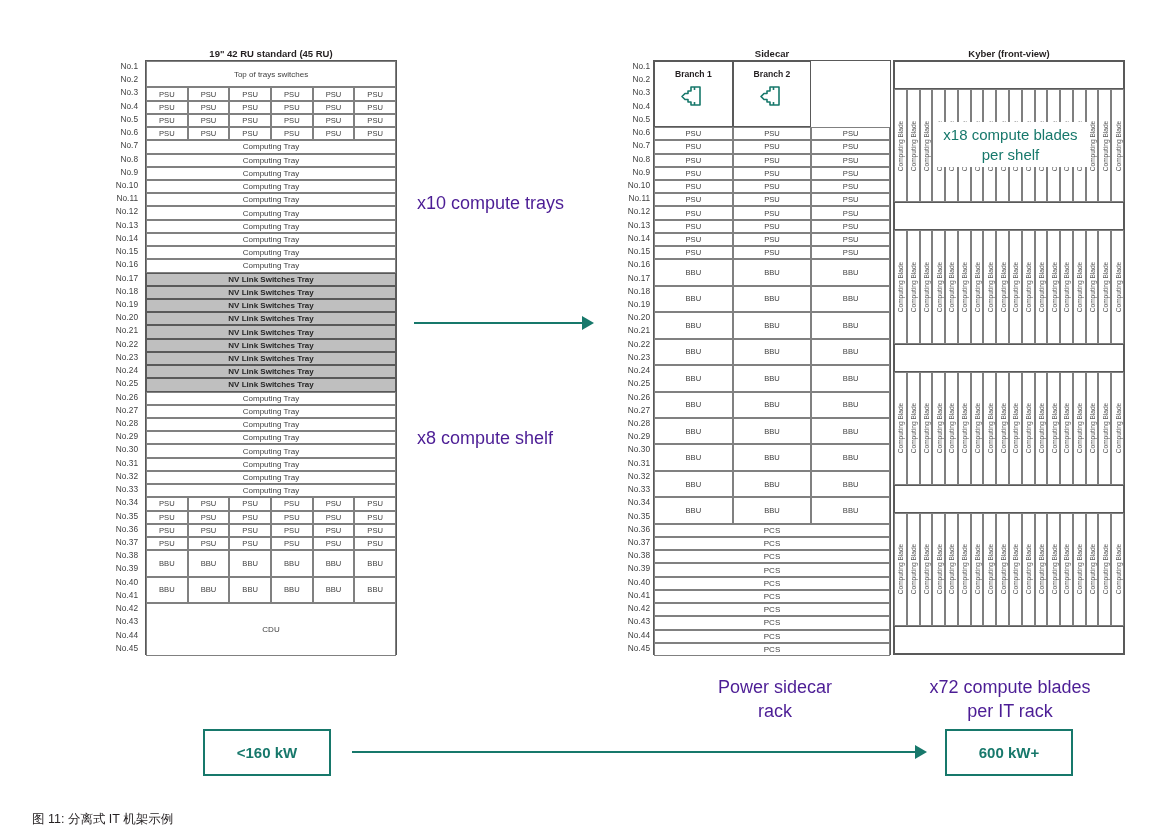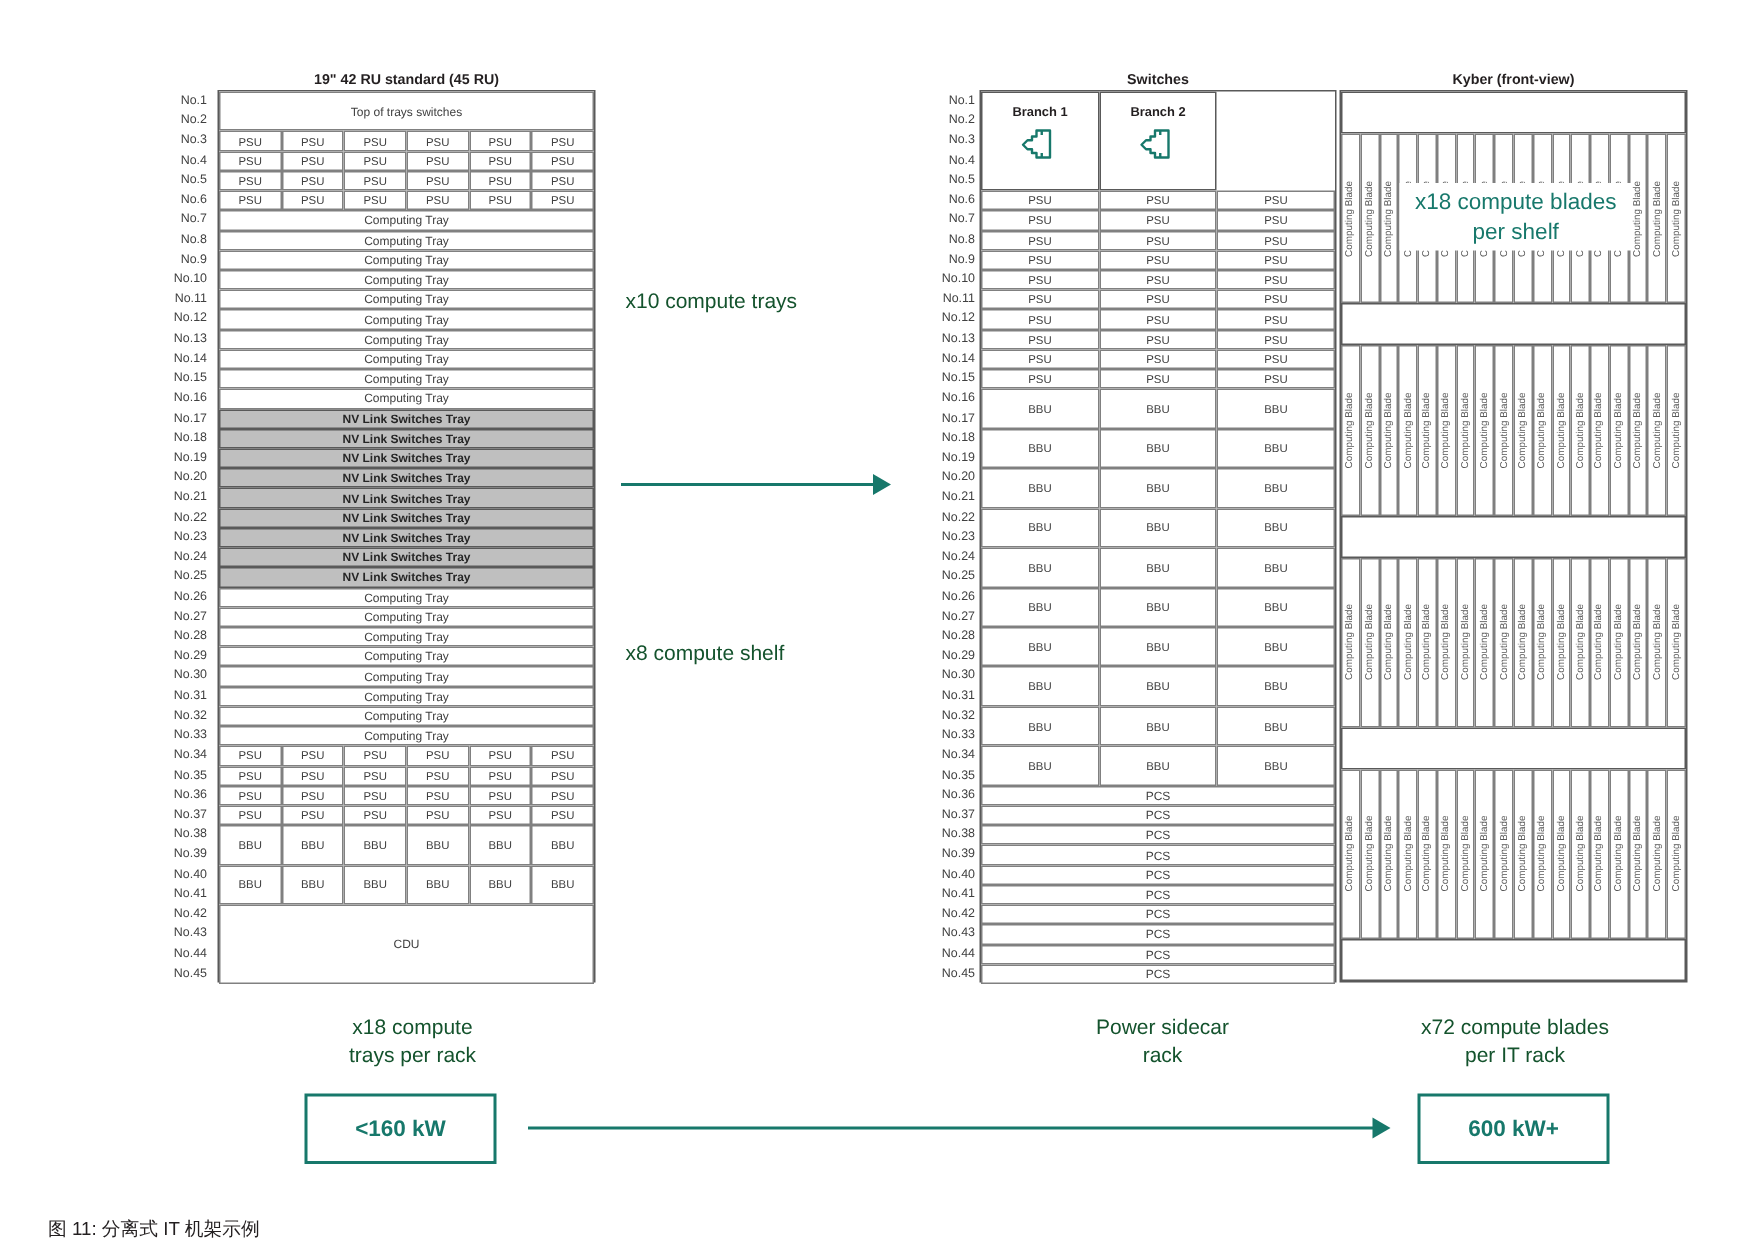--- a/index.html
+++ b/index.html
@@ -289,7 +289,7 @@
   <div class="arrow-line" style="left:414px;top:322px;width:170px;"></div>
   <div class="arrow-head" style="left:582px;top:316px;"></div>
 
-  <div class="rack-title" style="left:653px;top:48px;width:238px;">Switches</div>
+  <div class="rack-title" style="left:653px;top:48px;width:238px;">Sidecar</div>
   <div class="rowlabels" id="sidecar-rowlabels" style="left:612px;top:60px;width:38px;height:595px;">
       <div class="rowlabel" style="top: 0px;">No.1</div>
       <div class="rowlabel" style="top: 13.2222px;">No.2</div>

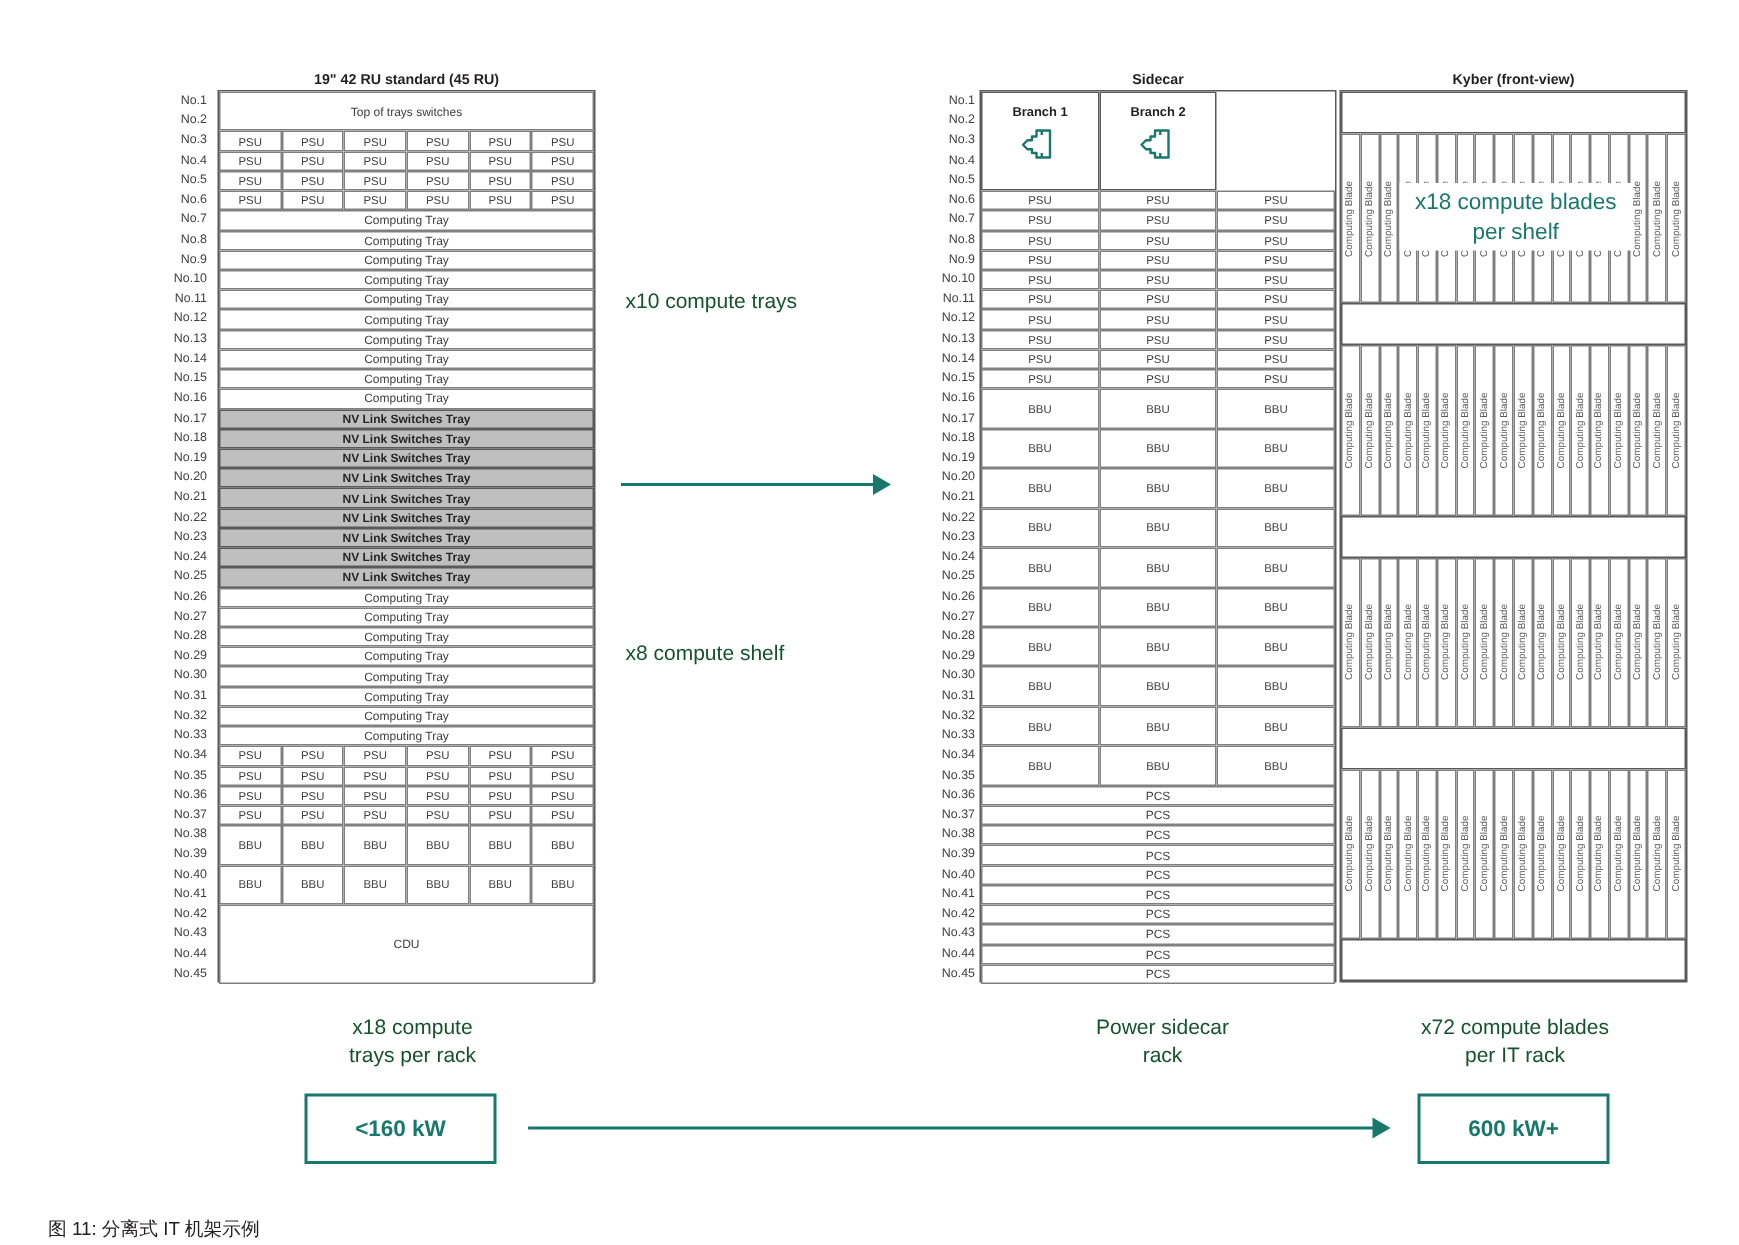--- a/index.html
+++ b/index.html
@@ -100,8 +100,8 @@
   
   .anno{
     position:absolute;
-    color:#14532d;
-    font-size:14px;
+    color:#4c1d95;
+    font-size:18px;
     line-height:1.35;
     white-space:pre-line;
   }

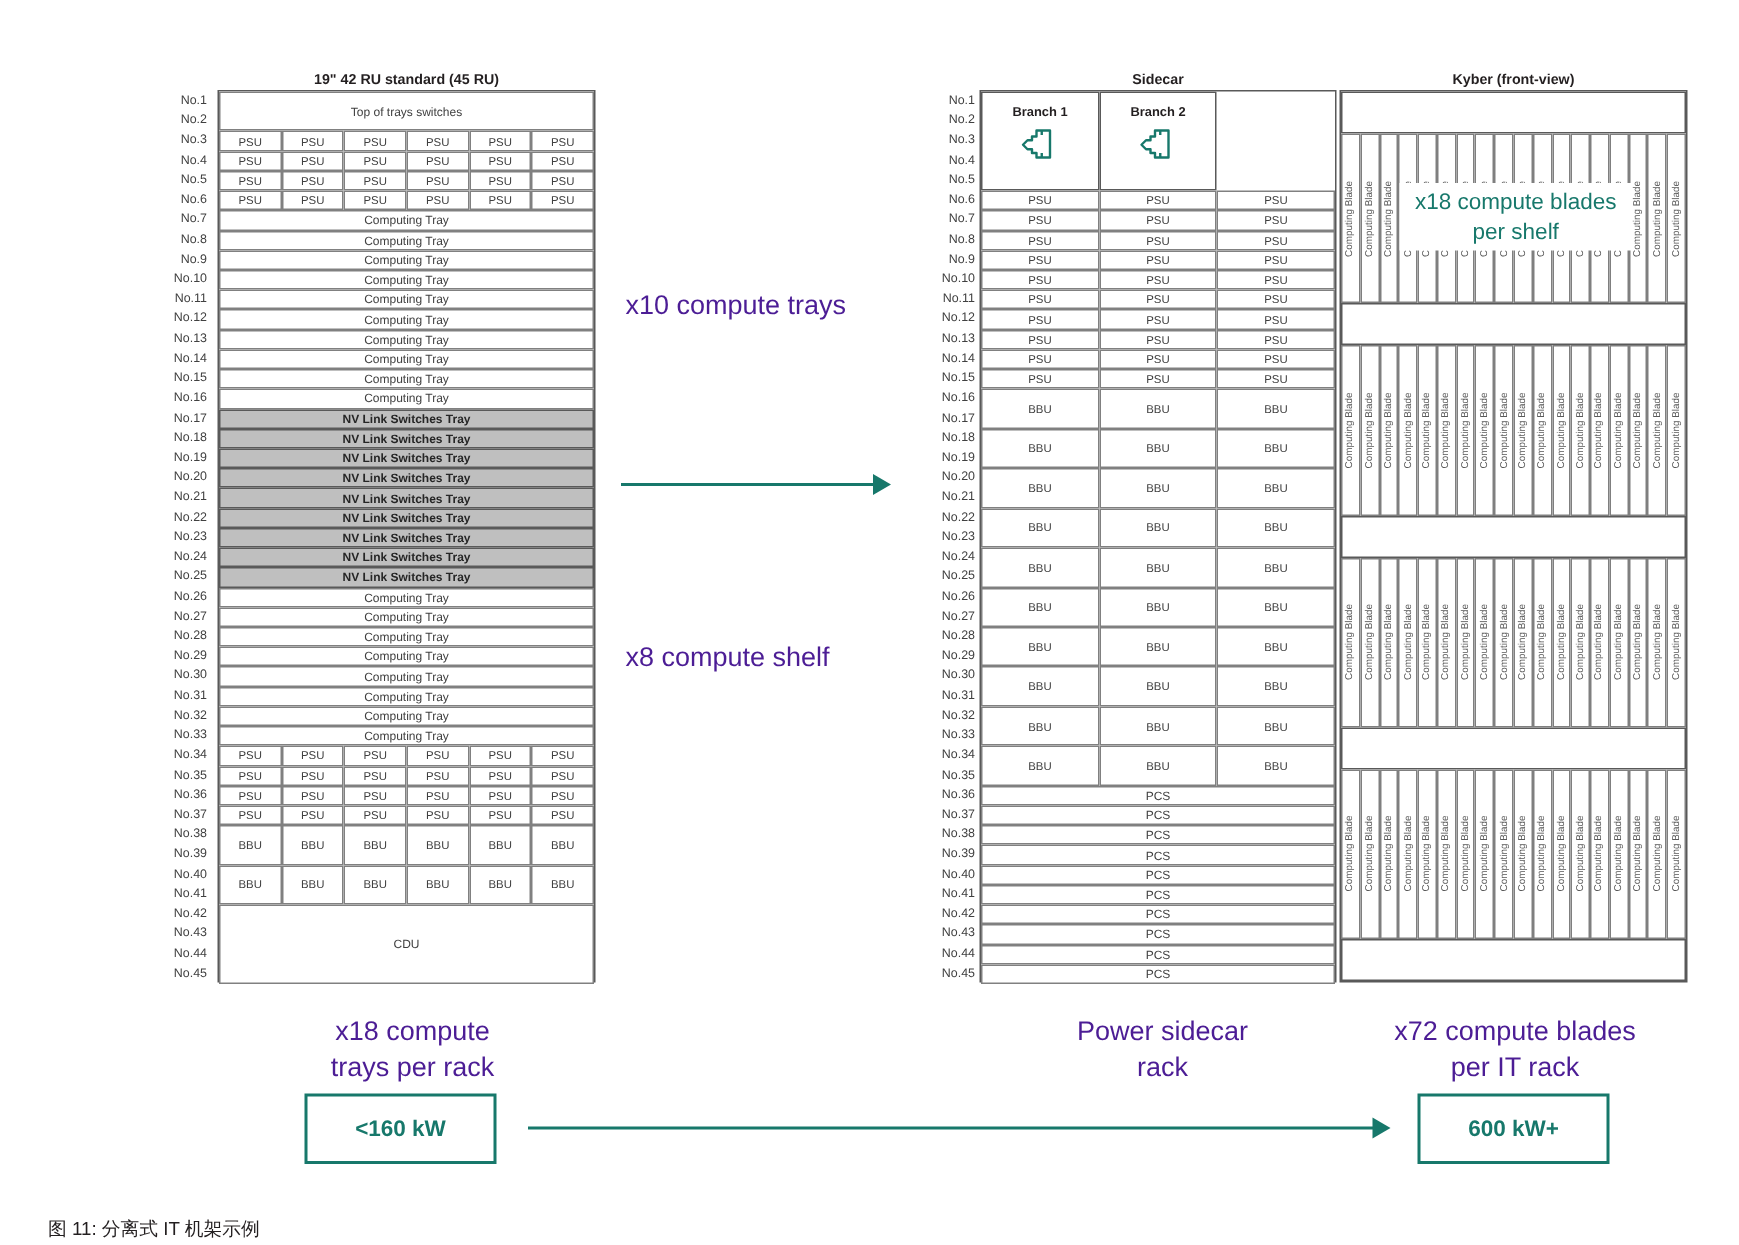--- a/index.html
+++ b/index.html
@@ -655,8 +655,6 @@
   <div class="overlay-note" id="kyber-note" style="left: 933px; top: 122px; width: 155px; z-index: 5;">x18 compute
 blades per shelf</div>
 
-  <div class="anno center" style="left:195px;top:675px;width:160px;">x18 compute
-trays per rack</div>
   <div class="anno center" style="left:695px;top:675px;width:160px;">Power sidecar
 rack</div>
   <div class="anno center" style="left:920px;top:675px;width:180px;">x72 compute blades

